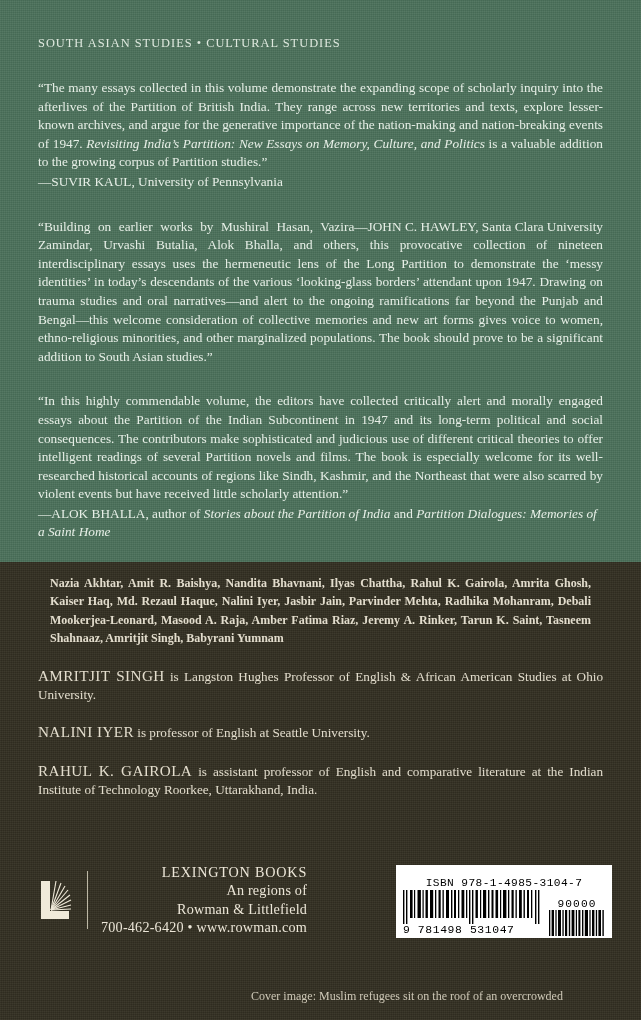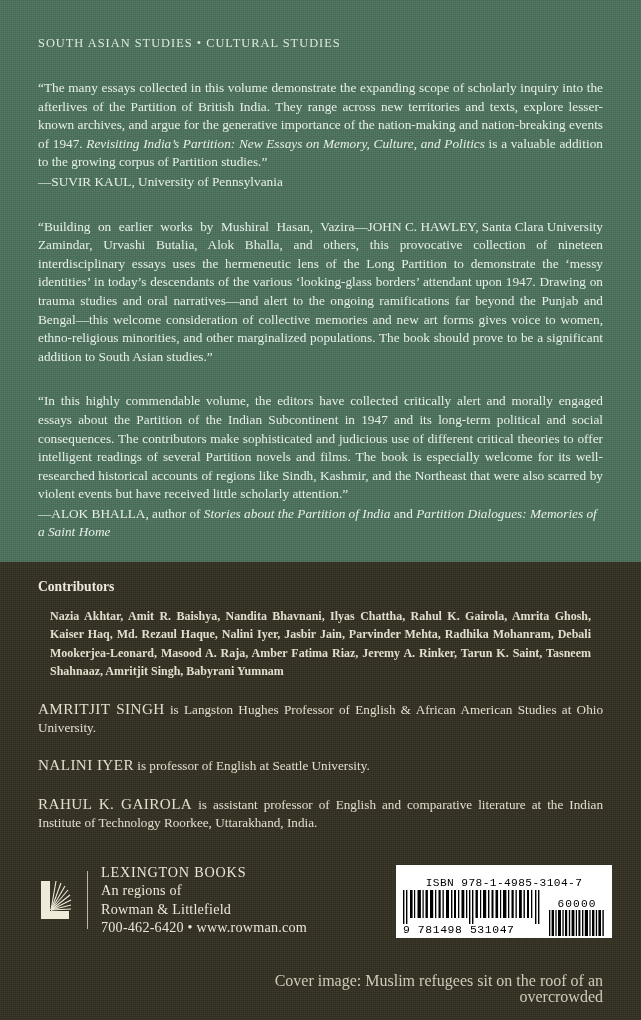--- a/index.html
+++ b/index.html
@@ -271,7 +271,6 @@
 
   <div class="dark-panel">
 
-    <h2 class="contrib-heading">Contributors</h2>
     <p class="contrib-names">Nazia Akhtar, Amit R. Baishya, Nandita Bhavnani, Ilyas Chattha, Rahul K. Gairola, Amrita Ghosh, Kaiser Haq, Md. Rezaul Haque, Nalini Iyer, Jasbir Jain, Parvinder Mehta, Radhika Mohanram, Debali Mookerjea-Leonard, Masood A. Raja, Amber Fatima Riaz, Jeremy A. Rinker, Tarun K. Saint, Tasneem Shahnaaz, Amritjit Singh, Babyrani Yumnam</p>
 
     <p class="bio"><span class="name">AMRITJIT SINGH</span><span> is Langston Hughes Professor of English &amp; African American Studies at Ohio University.</span></p>

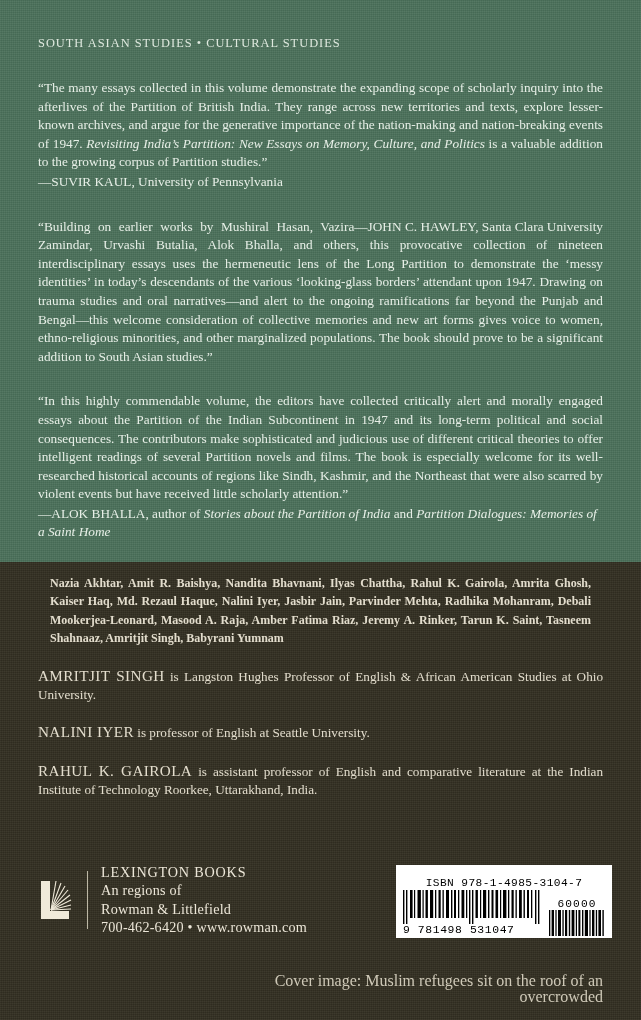--- a/index.html
+++ b/index.html
@@ -150,6 +150,7 @@
     top: 301px;
     display: flex;
     align-items: center;
+    text-align: right;
   }
   .logo-mark {
     width: 36px;

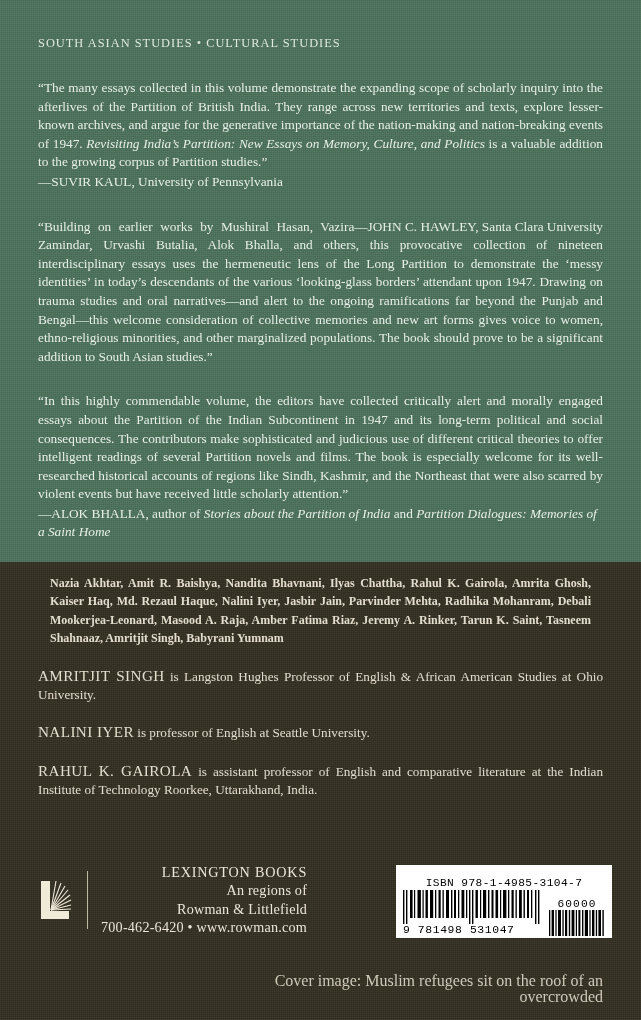--- a/index.html
+++ b/index.html
@@ -350,7 +350,7 @@
           <div class="ean-digits">9 781498 531047</div>
         </div>
         <div class="barcode-addon">
-          <div class="addon-digits">60000</div>
+          <div class="addon-digits">90000</div>
           <svg class="bars" viewBox="0 0 56 26" preserveAspectRatio="none">
             <g fill="#000">
               <rect x="0" y="0" width="1.3" height="26"></rect>

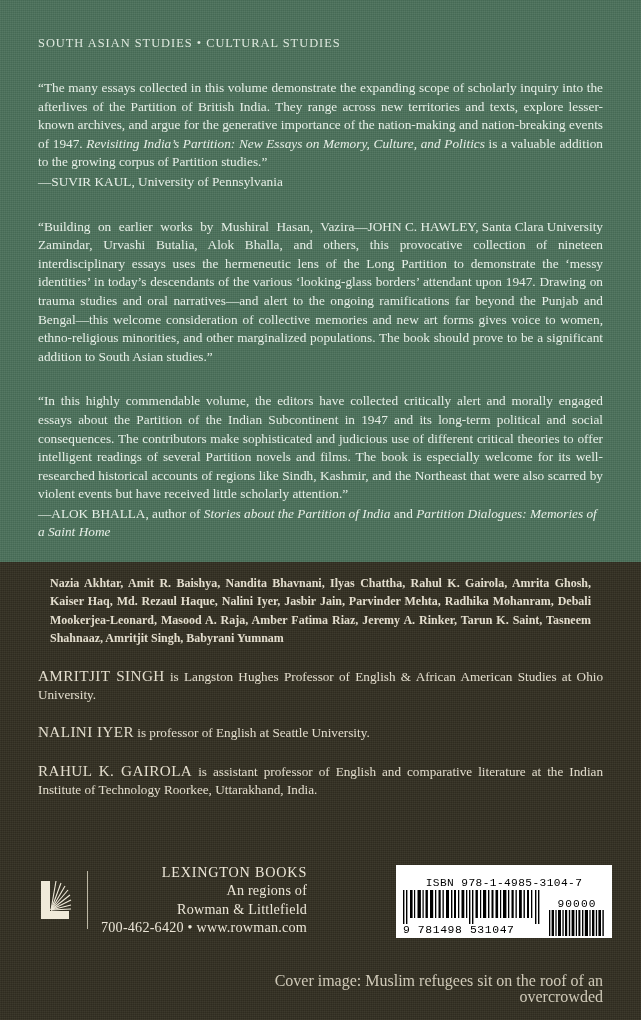--- a/index.html
+++ b/index.html
@@ -238,9 +238,9 @@
     bottom: 16px;
     width: 392px;
     color: #cfc9b8;
-    font-size: 16px;
+    font-size: 12px;
     line-height: 15.4px;
-    text-align: right;
+    text-align: center;
   }
   .cover-credit p { margin: 0; }
 </style>

